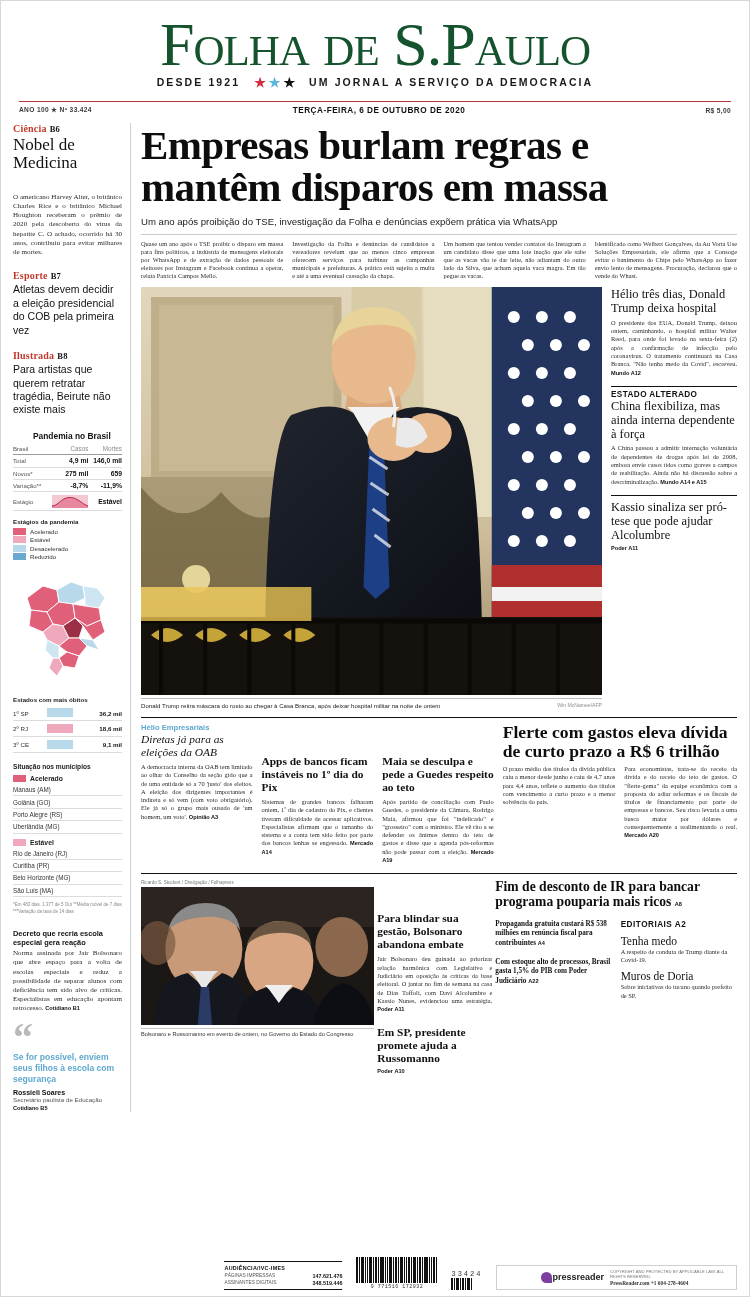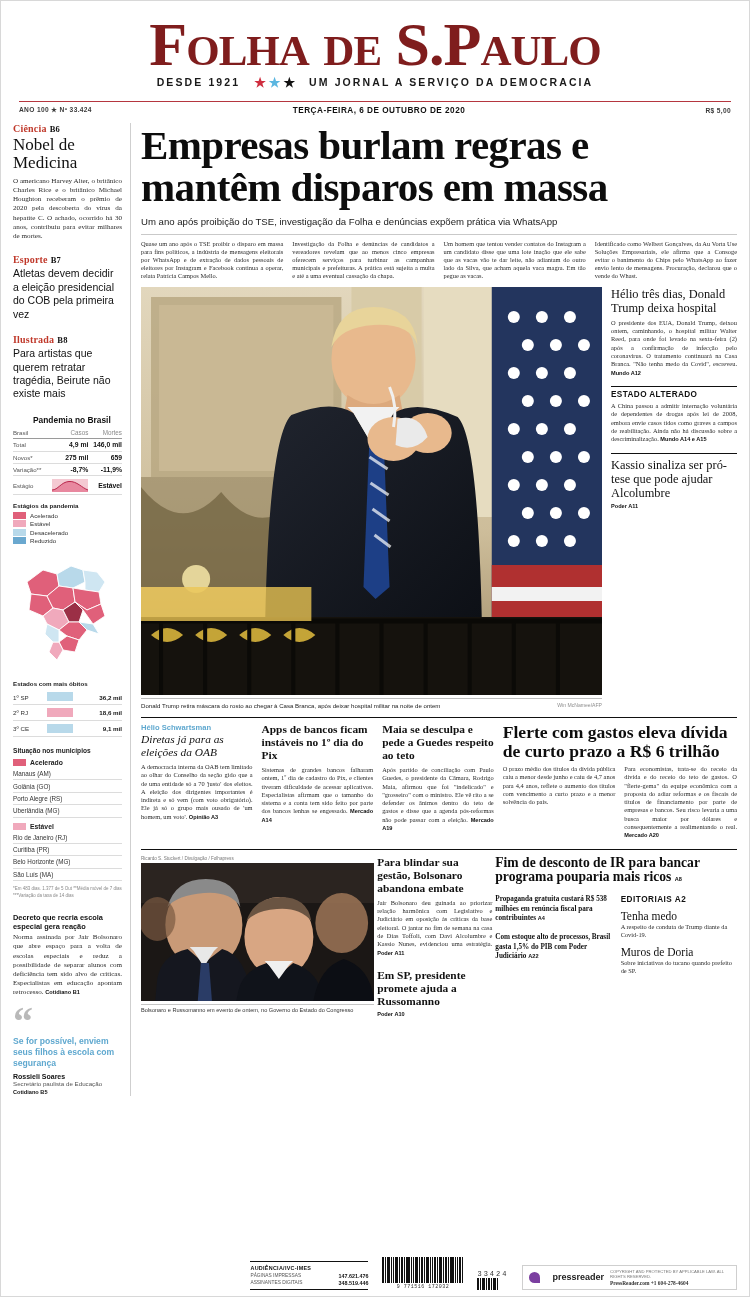--- a/index.html
+++ b/index.html
@@ -21,11 +21,11 @@
   .masthead { padding: 14px 0 0 0; text-align: center; }
   .masthead-title {
     font-family: "Liberation Serif", serif;
-    font-weight: bold;
+    font-weight: normal;
     font-size: 62px;
     line-height: 0.96;
     letter-spacing: -1px;
-    color: #7f1d1d;
+    color: #14532d;
     font-variant: small-caps;
     text-transform: none;
   }

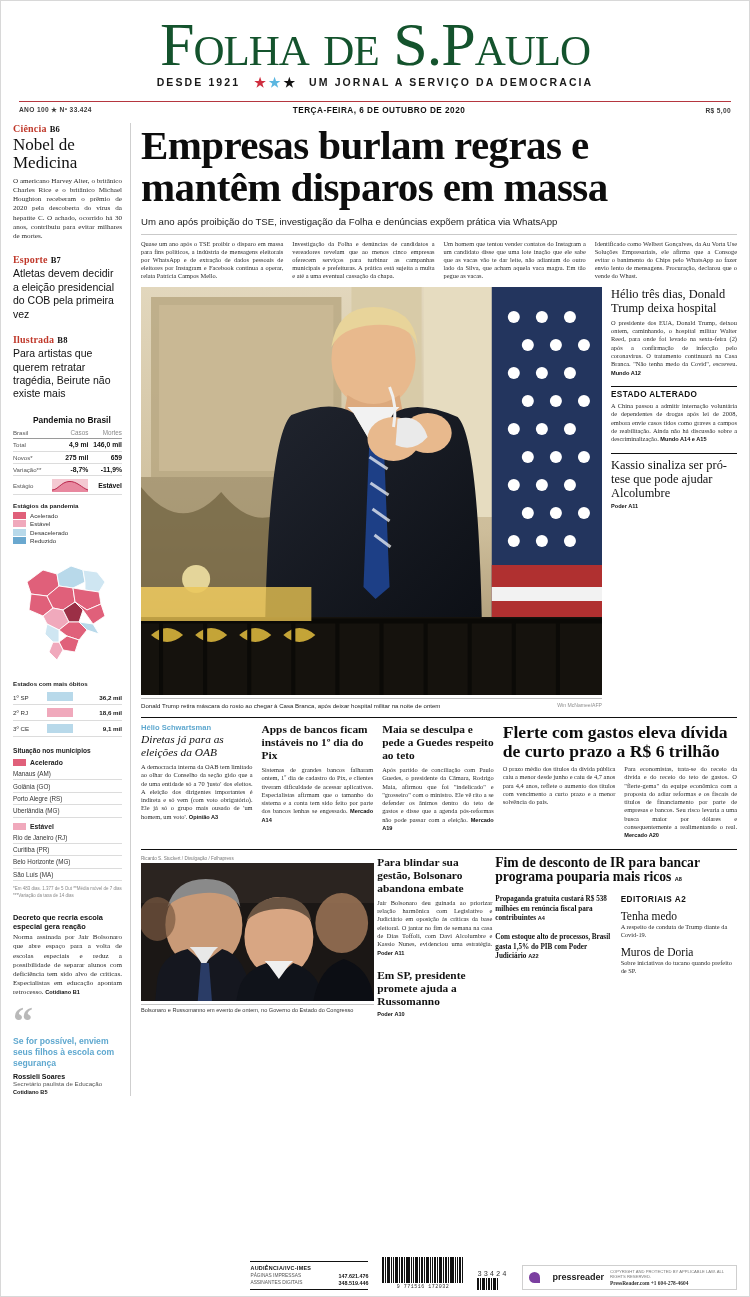--- a/index.html
+++ b/index.html
@@ -88,7 +88,7 @@
     font-size: 10.5px; line-height: 1.28; font-weight: normal;
   }
   .rail-body {
-    margin-top: 4px;
+    margin-top: 20px;
     font-size: 7.1px; line-height: 1.3; text-align: justify;
     color: #2a2a2a;
   }

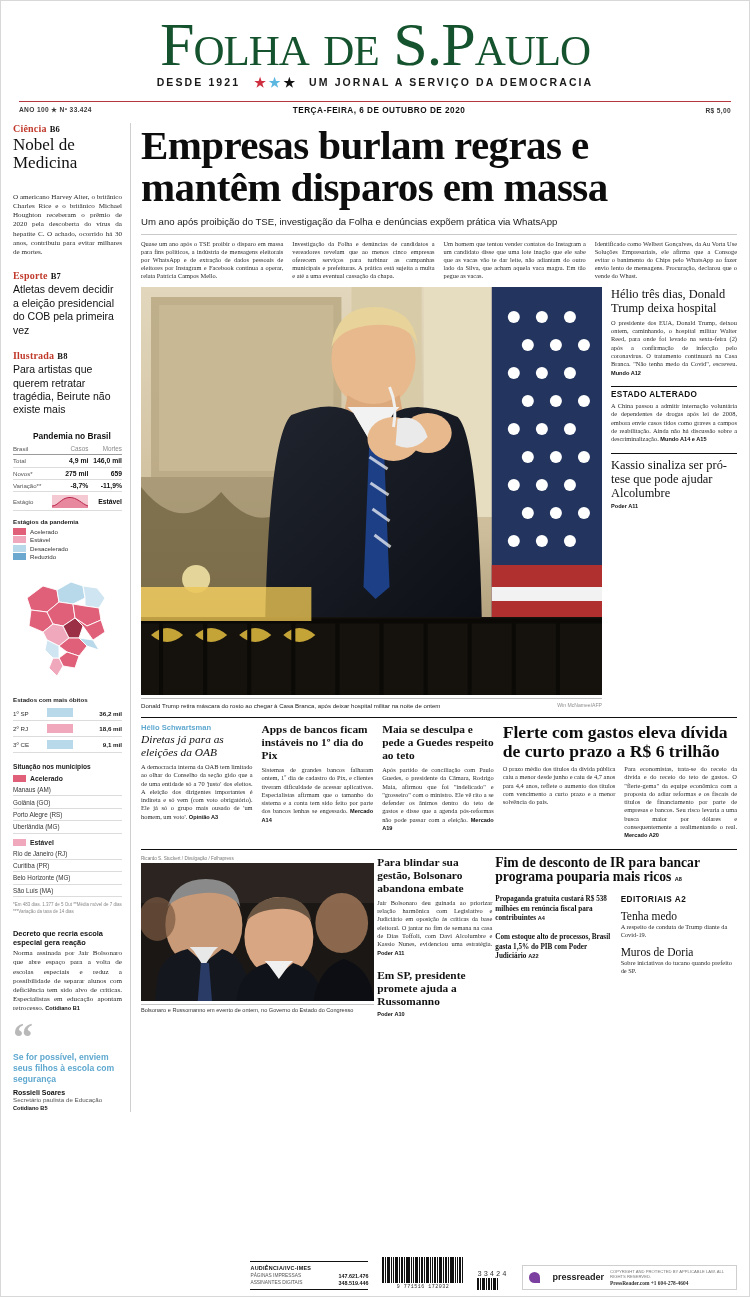--- a/index.html
+++ b/index.html
@@ -695,6 +695,7 @@
 
           <div class="rr-kicker">ESTADO ALTERADO</div>
           <div>
+            <div class="rr-head">China flexibiliza, mas ainda interna dependente à força</div>
             <div class="rr-body">
               <span>A China passou a admitir internação voluntária de dependentes de drogas após lei de 2008, embora envie casos tidos como graves a campos de reabilitação. Ainda não há discussão sobre a descriminalização.</span>
               <span class="ref">Mundo A14 e A15</span>

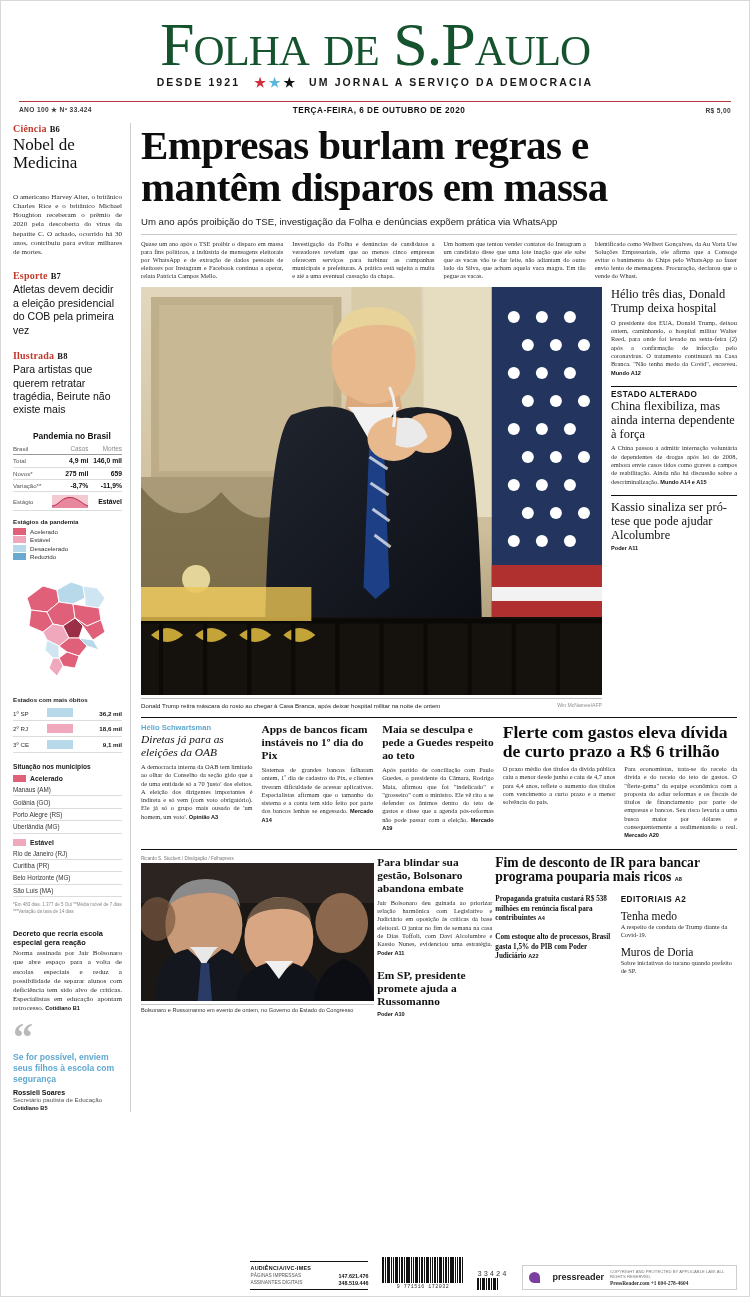--- a/index.html
+++ b/index.html
@@ -712,7 +712,7 @@
 
       <div class="mid-band">
         <div>
-          <div class="byline">Hélio Schwartsman</div>
+          <div class="byline">Hélio Empresariais</div>
           <div class="mh-italic">Diretas já para as eleições da OAB</div>
           <div class="mb">
             <span>A democracia interna da OAB tem limitado ao olhar do Conselho da seção gido que a de uma entidade só a 70 'justo' dos eleitos. A eleição dos dirigentes importantes é indireta e só vem (com voto obrigatório). Ele já só o grupo mais ousado de 'um homem, um voto'.</span>

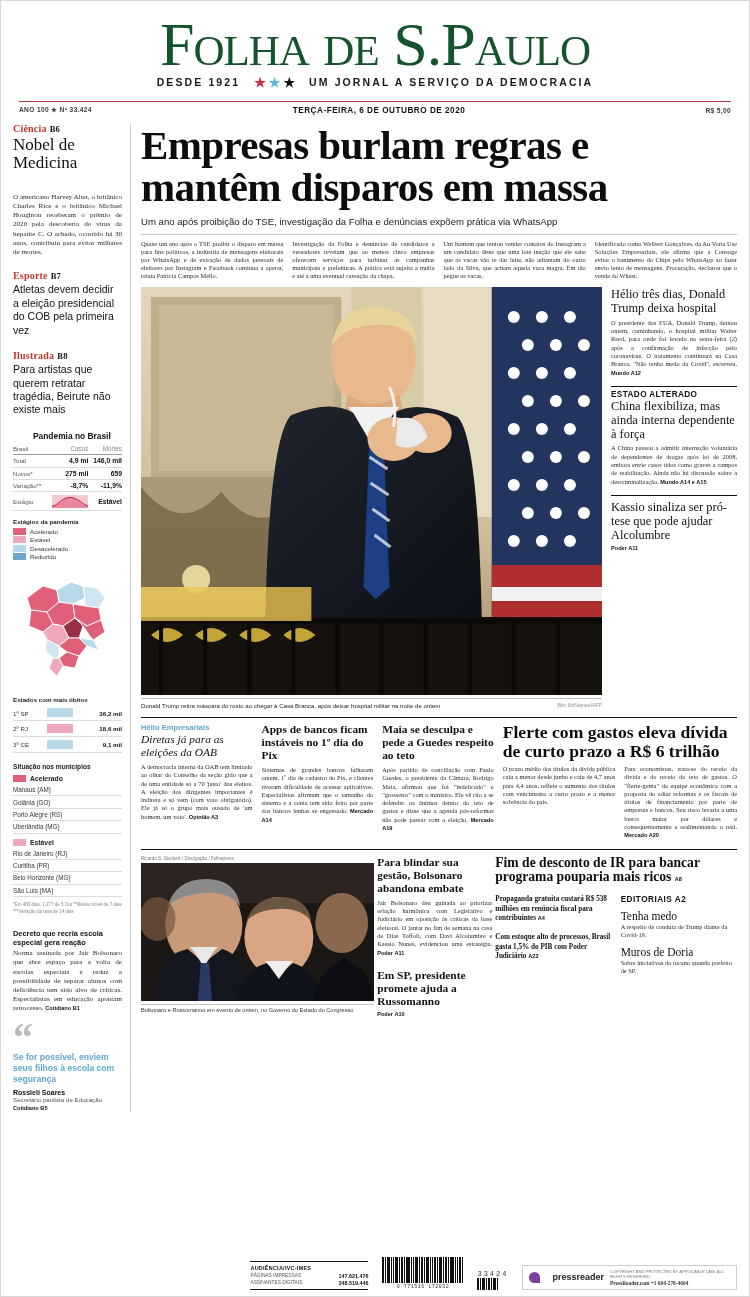--- a/index.html
+++ b/index.html
@@ -270,7 +270,7 @@
   }
   .mh {
     font-family: "Liberation Serif", serif;
-    font-weight: bold; font-size: 11.4px; line-height: 1.14; color: #111;
+    font-weight: bold; font-size: 11.4px; line-height: 1.14; color: #111; margin-top: 32px;
   }
   .mh-big {
     font-family: "Liberation Serif", serif;

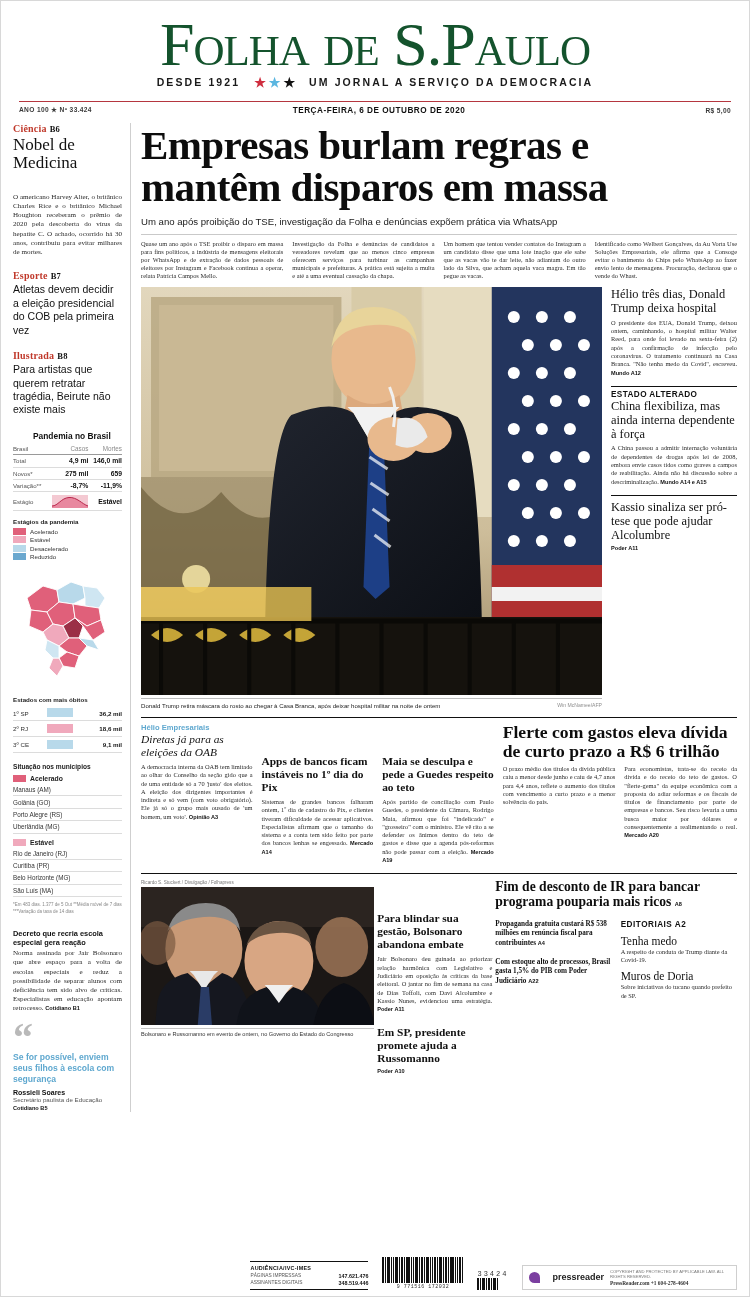--- a/index.html
+++ b/index.html
@@ -347,9 +347,9 @@
     border: 1px solid #cfcfcf; padding: 3px 6px; background: #fff;
   }
   .pr-logo {
-    display: flex; align-items: center; gap: 12px;
-    font-family: "Liberation Sans", sans-serif;
-    font-size: 9px; font-weight: bold; color: #222;
+    display: flex; align-items: center; gap: 0;
+    font-family: "Liberation Sans", sans-serif;
+    font-size: 9px; font-weight: bold; color: #222; margin-left: 38px;
   }
   .pr-dot {
     width: 11px; height: 11px; border-radius: 50% 50% 0 50%;

